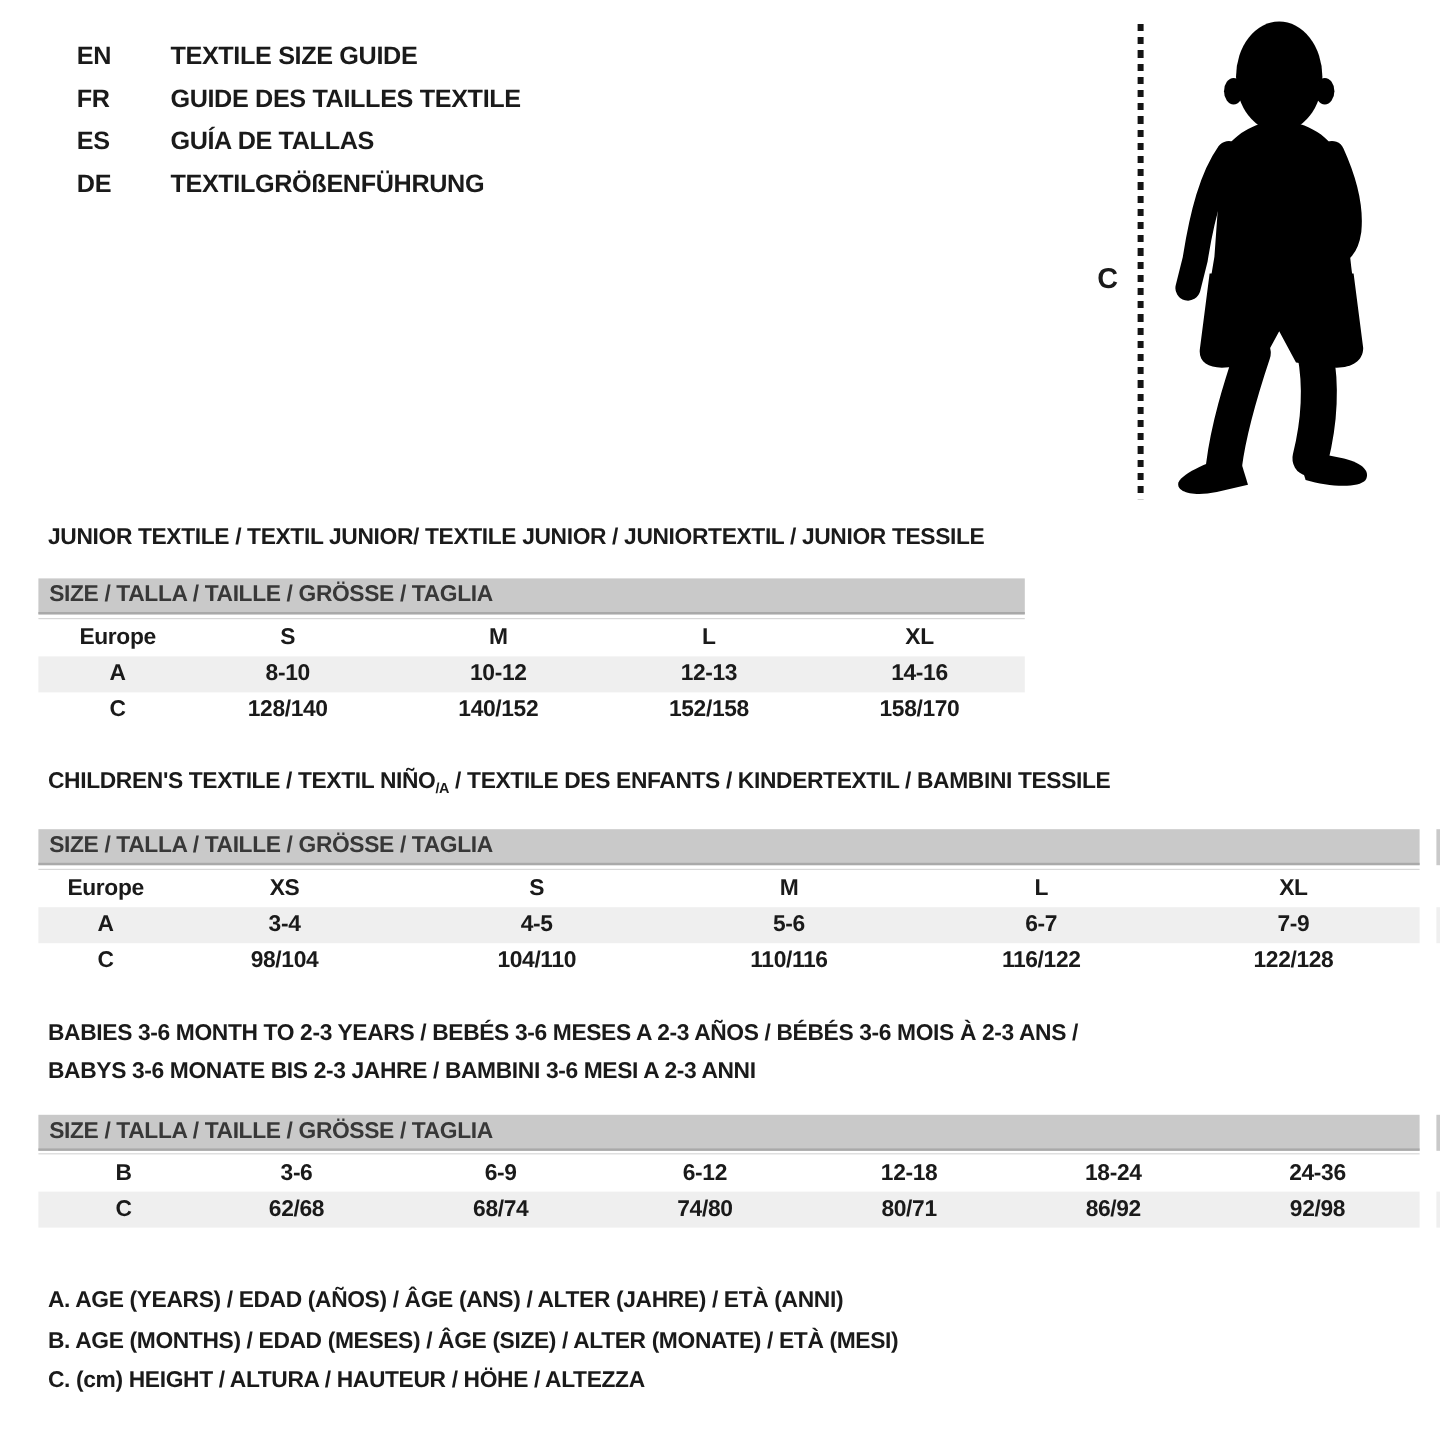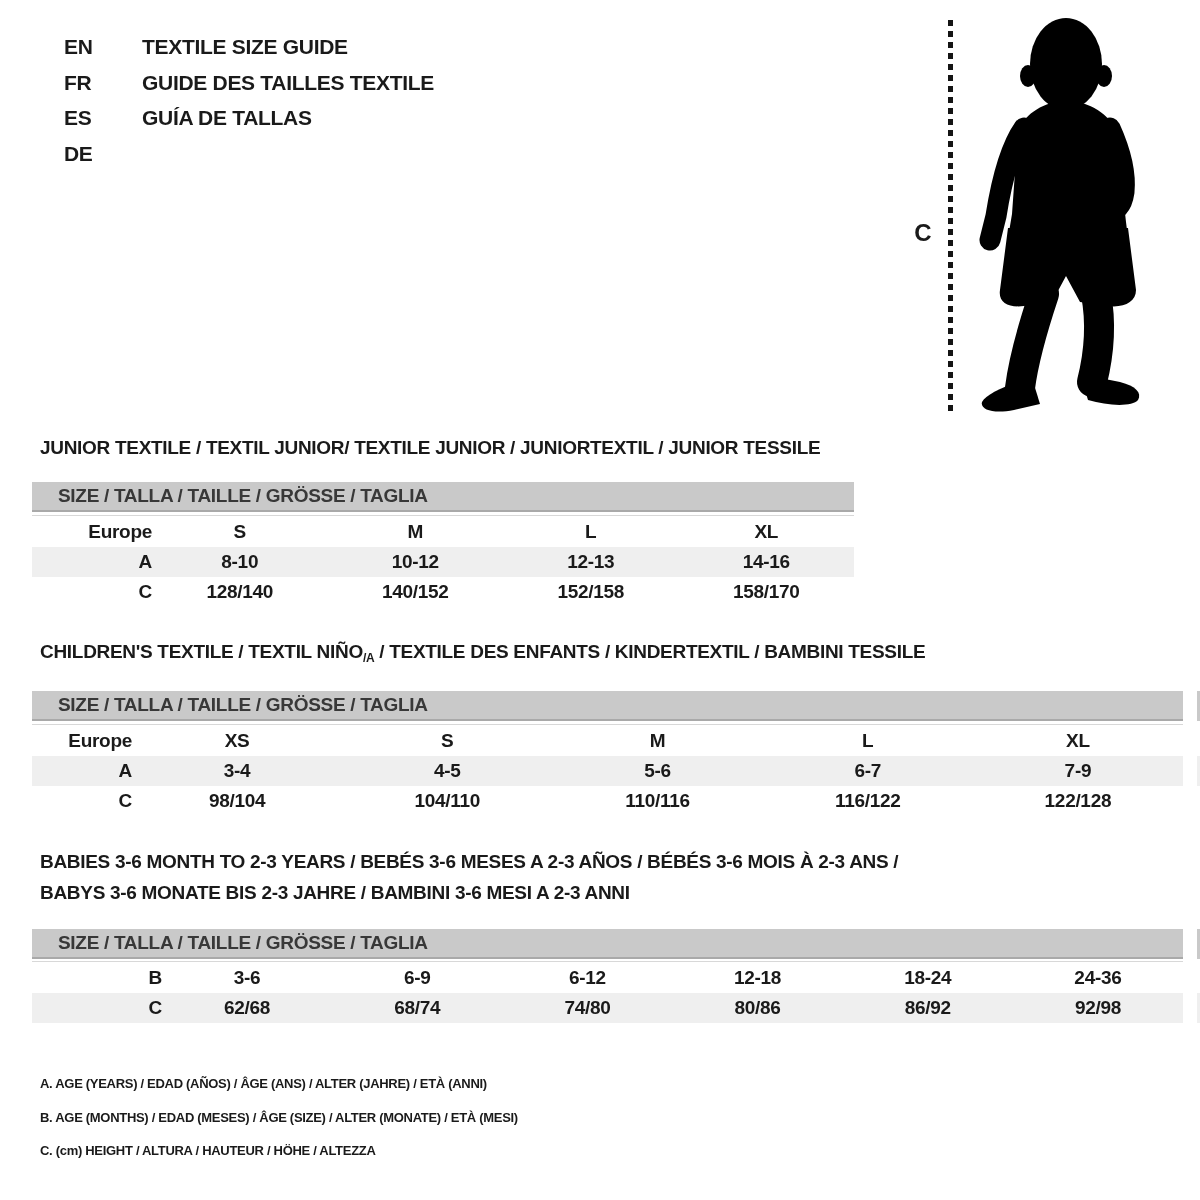--- a/index.html
+++ b/index.html
@@ -73,6 +73,7 @@
   </div>
   <div class="lang-row">
     <span class="lang-code">DE</span>
+    <span class="lang-title">TEXTILGRÖßENFÜHRUNG</span>
   </div>
 </div>
 

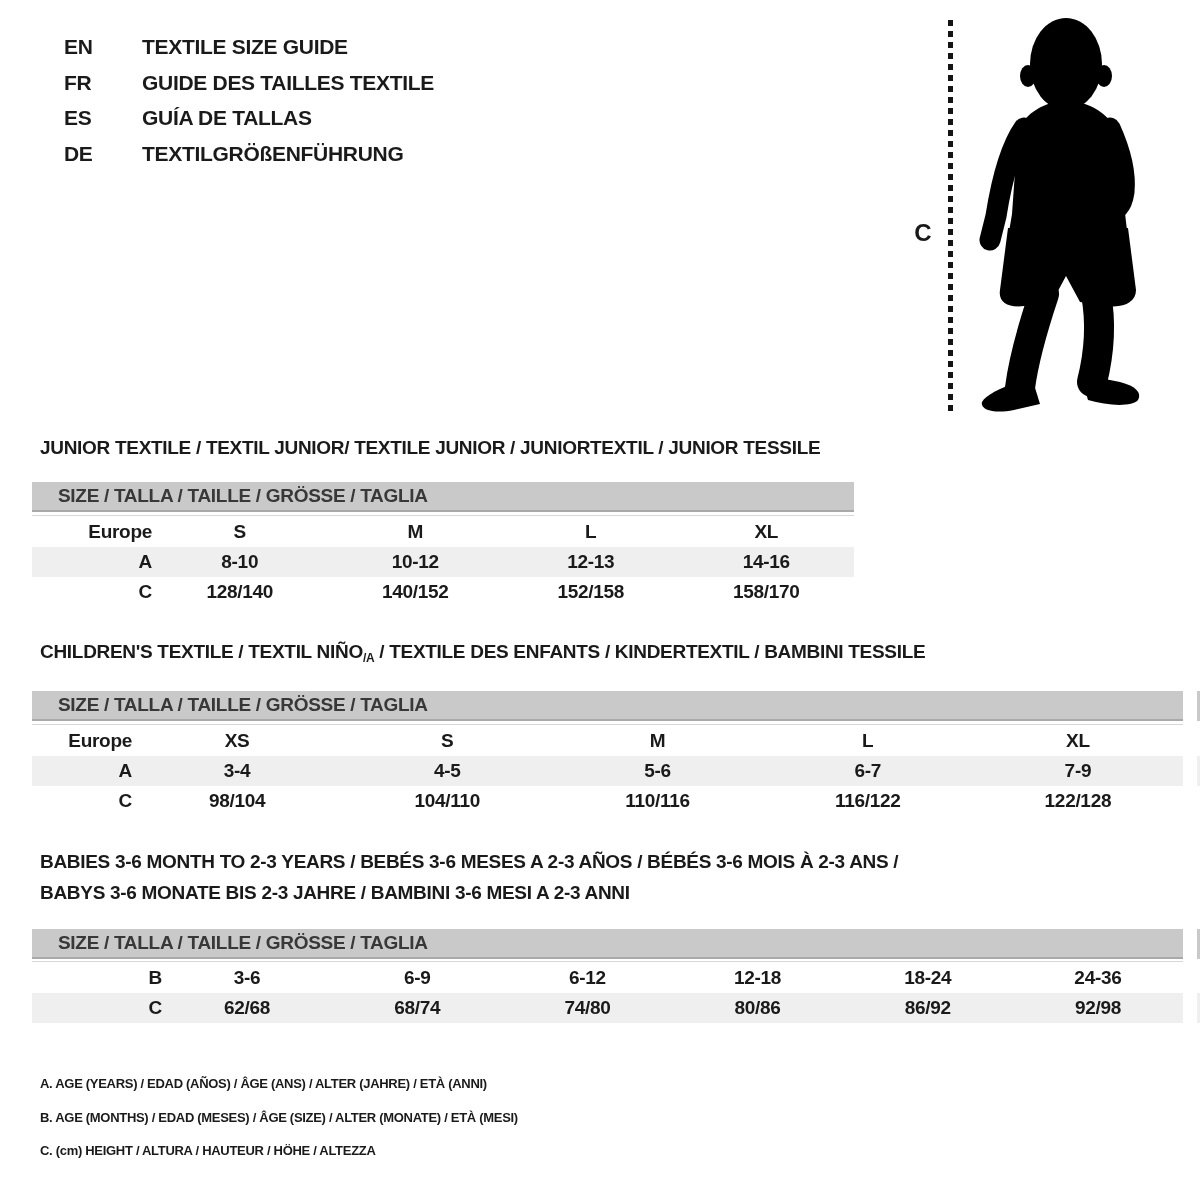--- a/index.html
+++ b/index.html
@@ -33,7 +33,7 @@
   .size-bar{
     height:30px;box-sizing:border-box;
     background:#c9c9c9;border-bottom:2px solid #a9a9a9;
-    line-height:28px;padding-left:26px;
+    line-height:28px;padding-left:9px;
     font-size:19px;letter-spacing:-0.3px;color:#383838;white-space:nowrap;
   }
   .hairline{height:1px;background:#d8d8d8;}

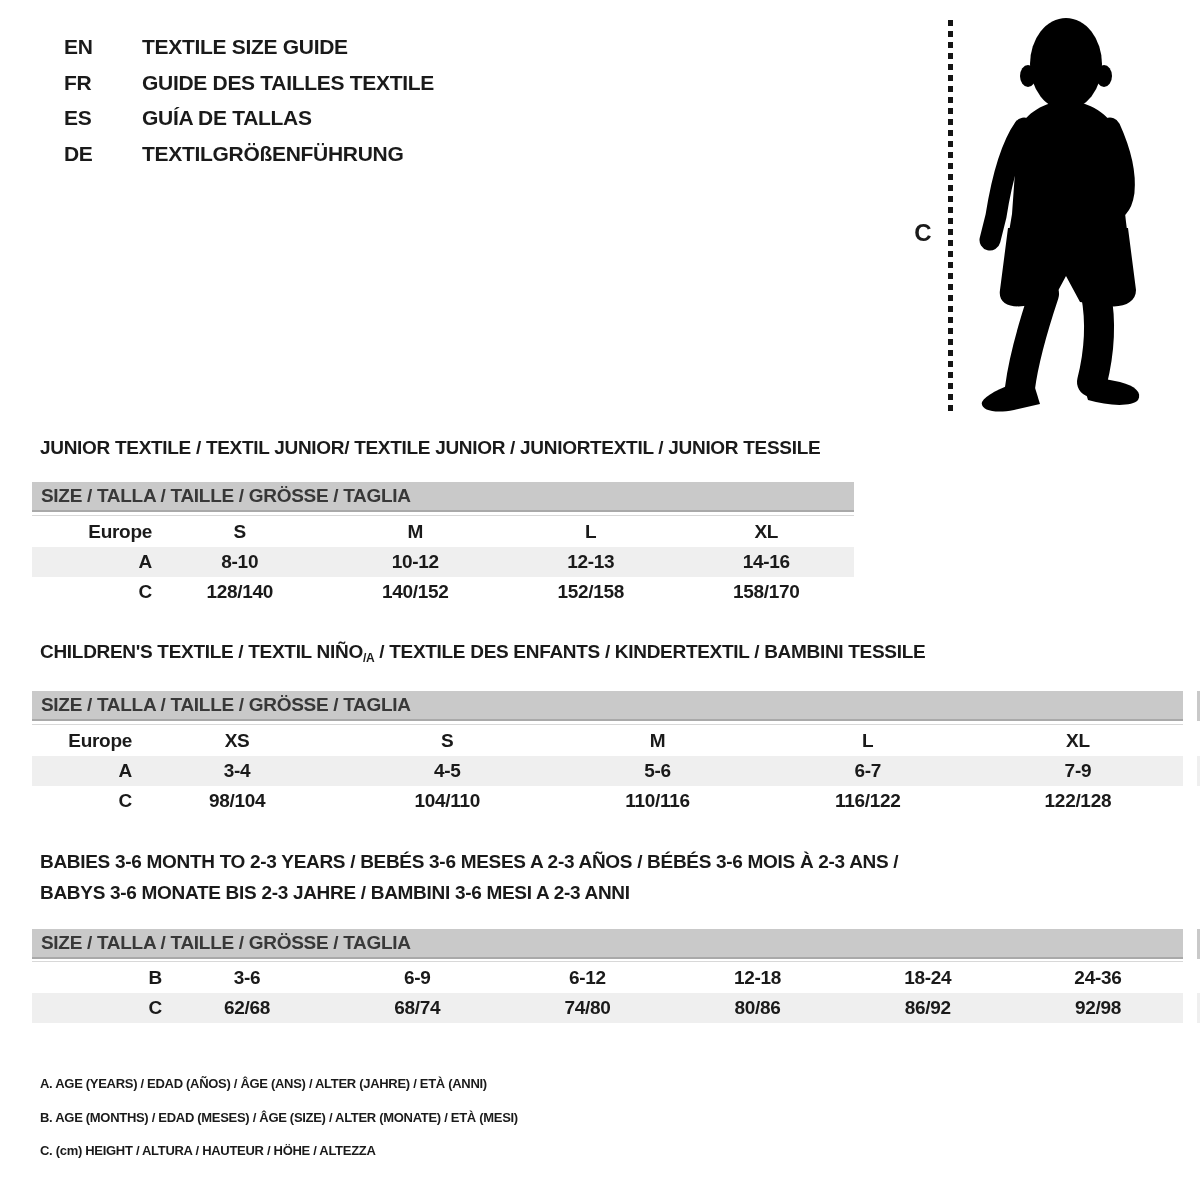--- a/index.html
+++ b/index.html
@@ -44,7 +44,7 @@
   .cols4{grid-template-columns:120px repeat(4,1fr);}
   .cols5{grid-template-columns:100px repeat(5,1fr);}
   .cols6{grid-template-columns:130px repeat(6,1fr);}
-  .tlabel{padding-left:12px;text-align:right;}
+  .tlabel{padding-left:12px;text-align:center;}
   .tcell{text-align:center;}
   .shaded{background:#efefef;}
 

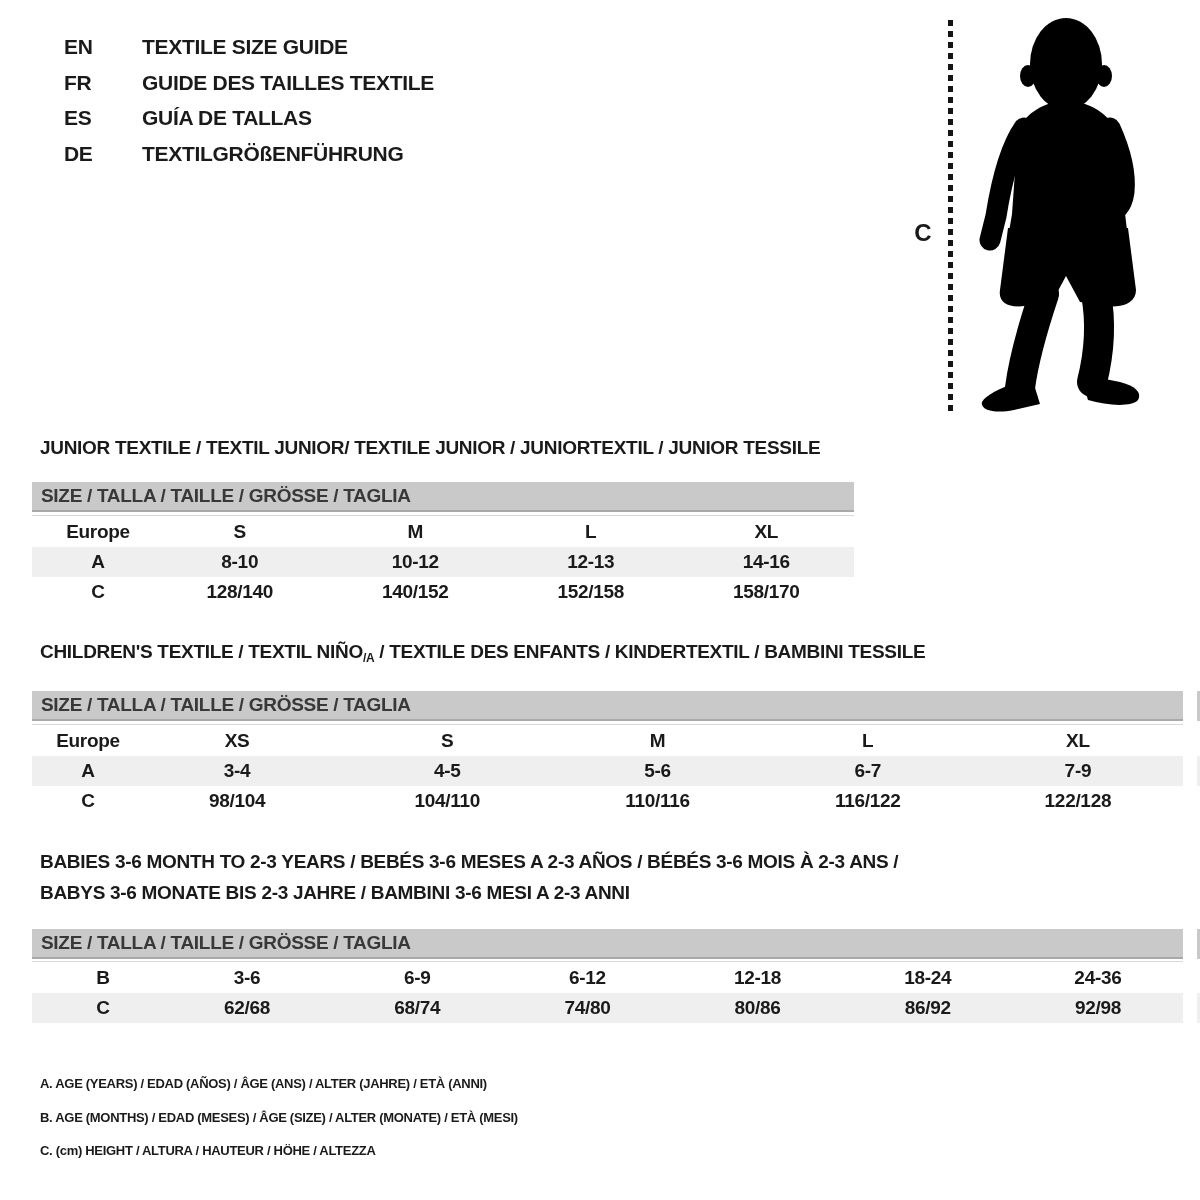--- a/index.html
+++ b/index.html
@@ -187,7 +187,7 @@
   <div class="tcell">62/68</div>
   <div class="tcell">68/74</div>
   <div class="tcell">74/80</div>
-  <div class="tcell">80/86</div>
+  <div class="tcell">80/71</div>
   <div class="tcell">86/92</div>
   <div class="tcell">92/98</div>
 </div>

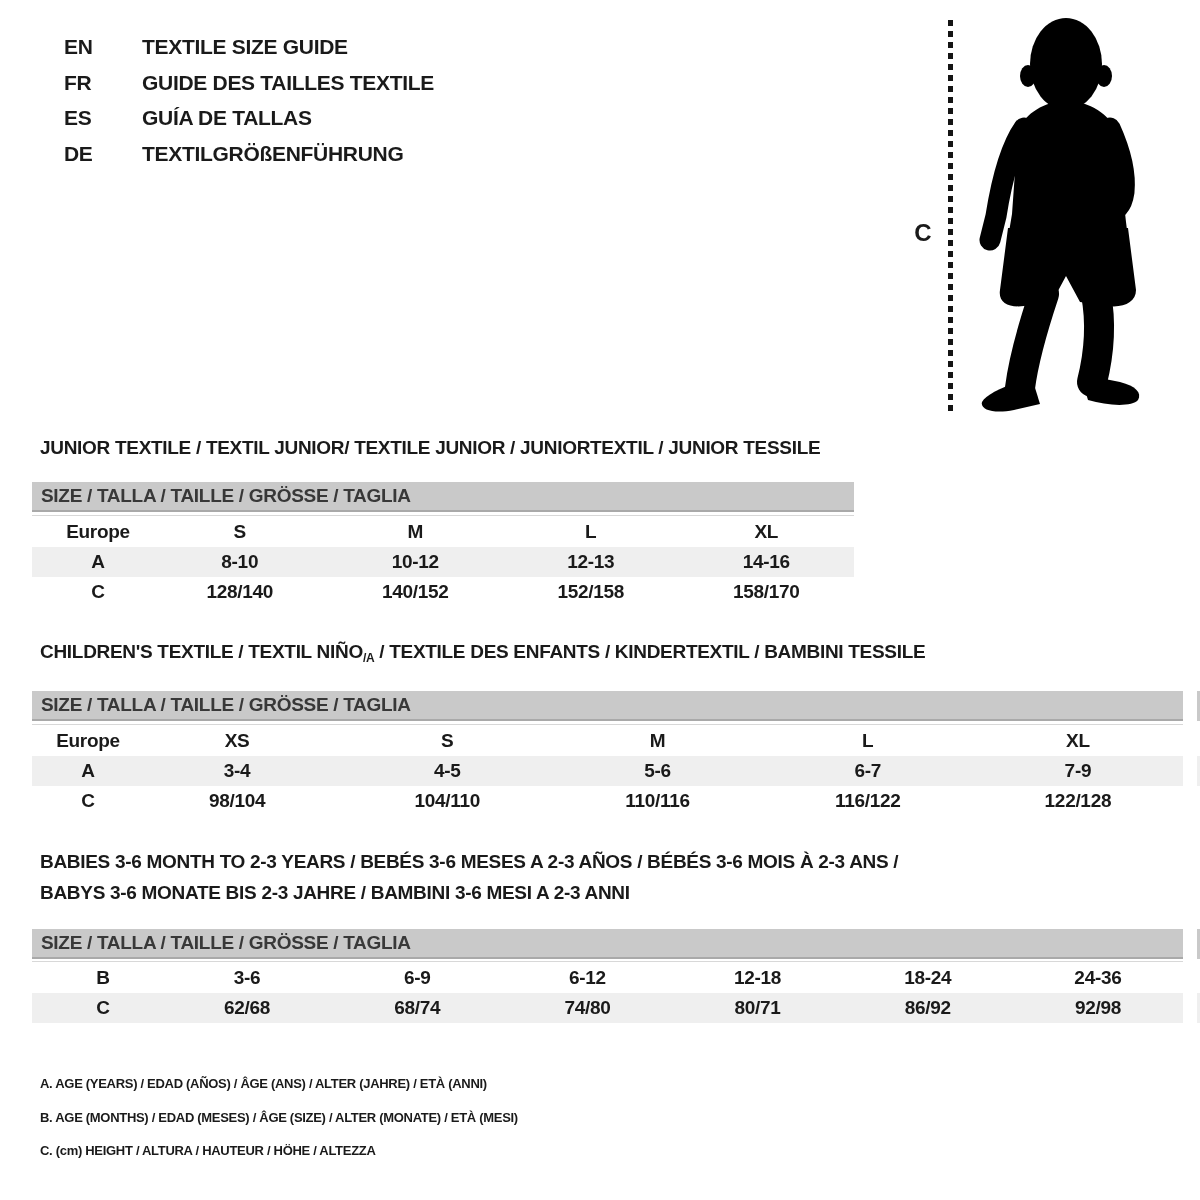--- a/index.html
+++ b/index.html
@@ -49,7 +49,7 @@
   .shaded{background:#efefef;}
 
   
-  .legend-line{font-size:13px;letter-spacing:-0.3px;height:23px;line-height:23px;white-space:nowrap;text-align:center;}
+  .legend-line{font-size:19px;letter-spacing:-0.3px;height:23px;line-height:23px;white-space:nowrap;text-align:center;}
 
   .sliver{width:3px;}
   .sliver.bar{background:#c9c9c9;}

